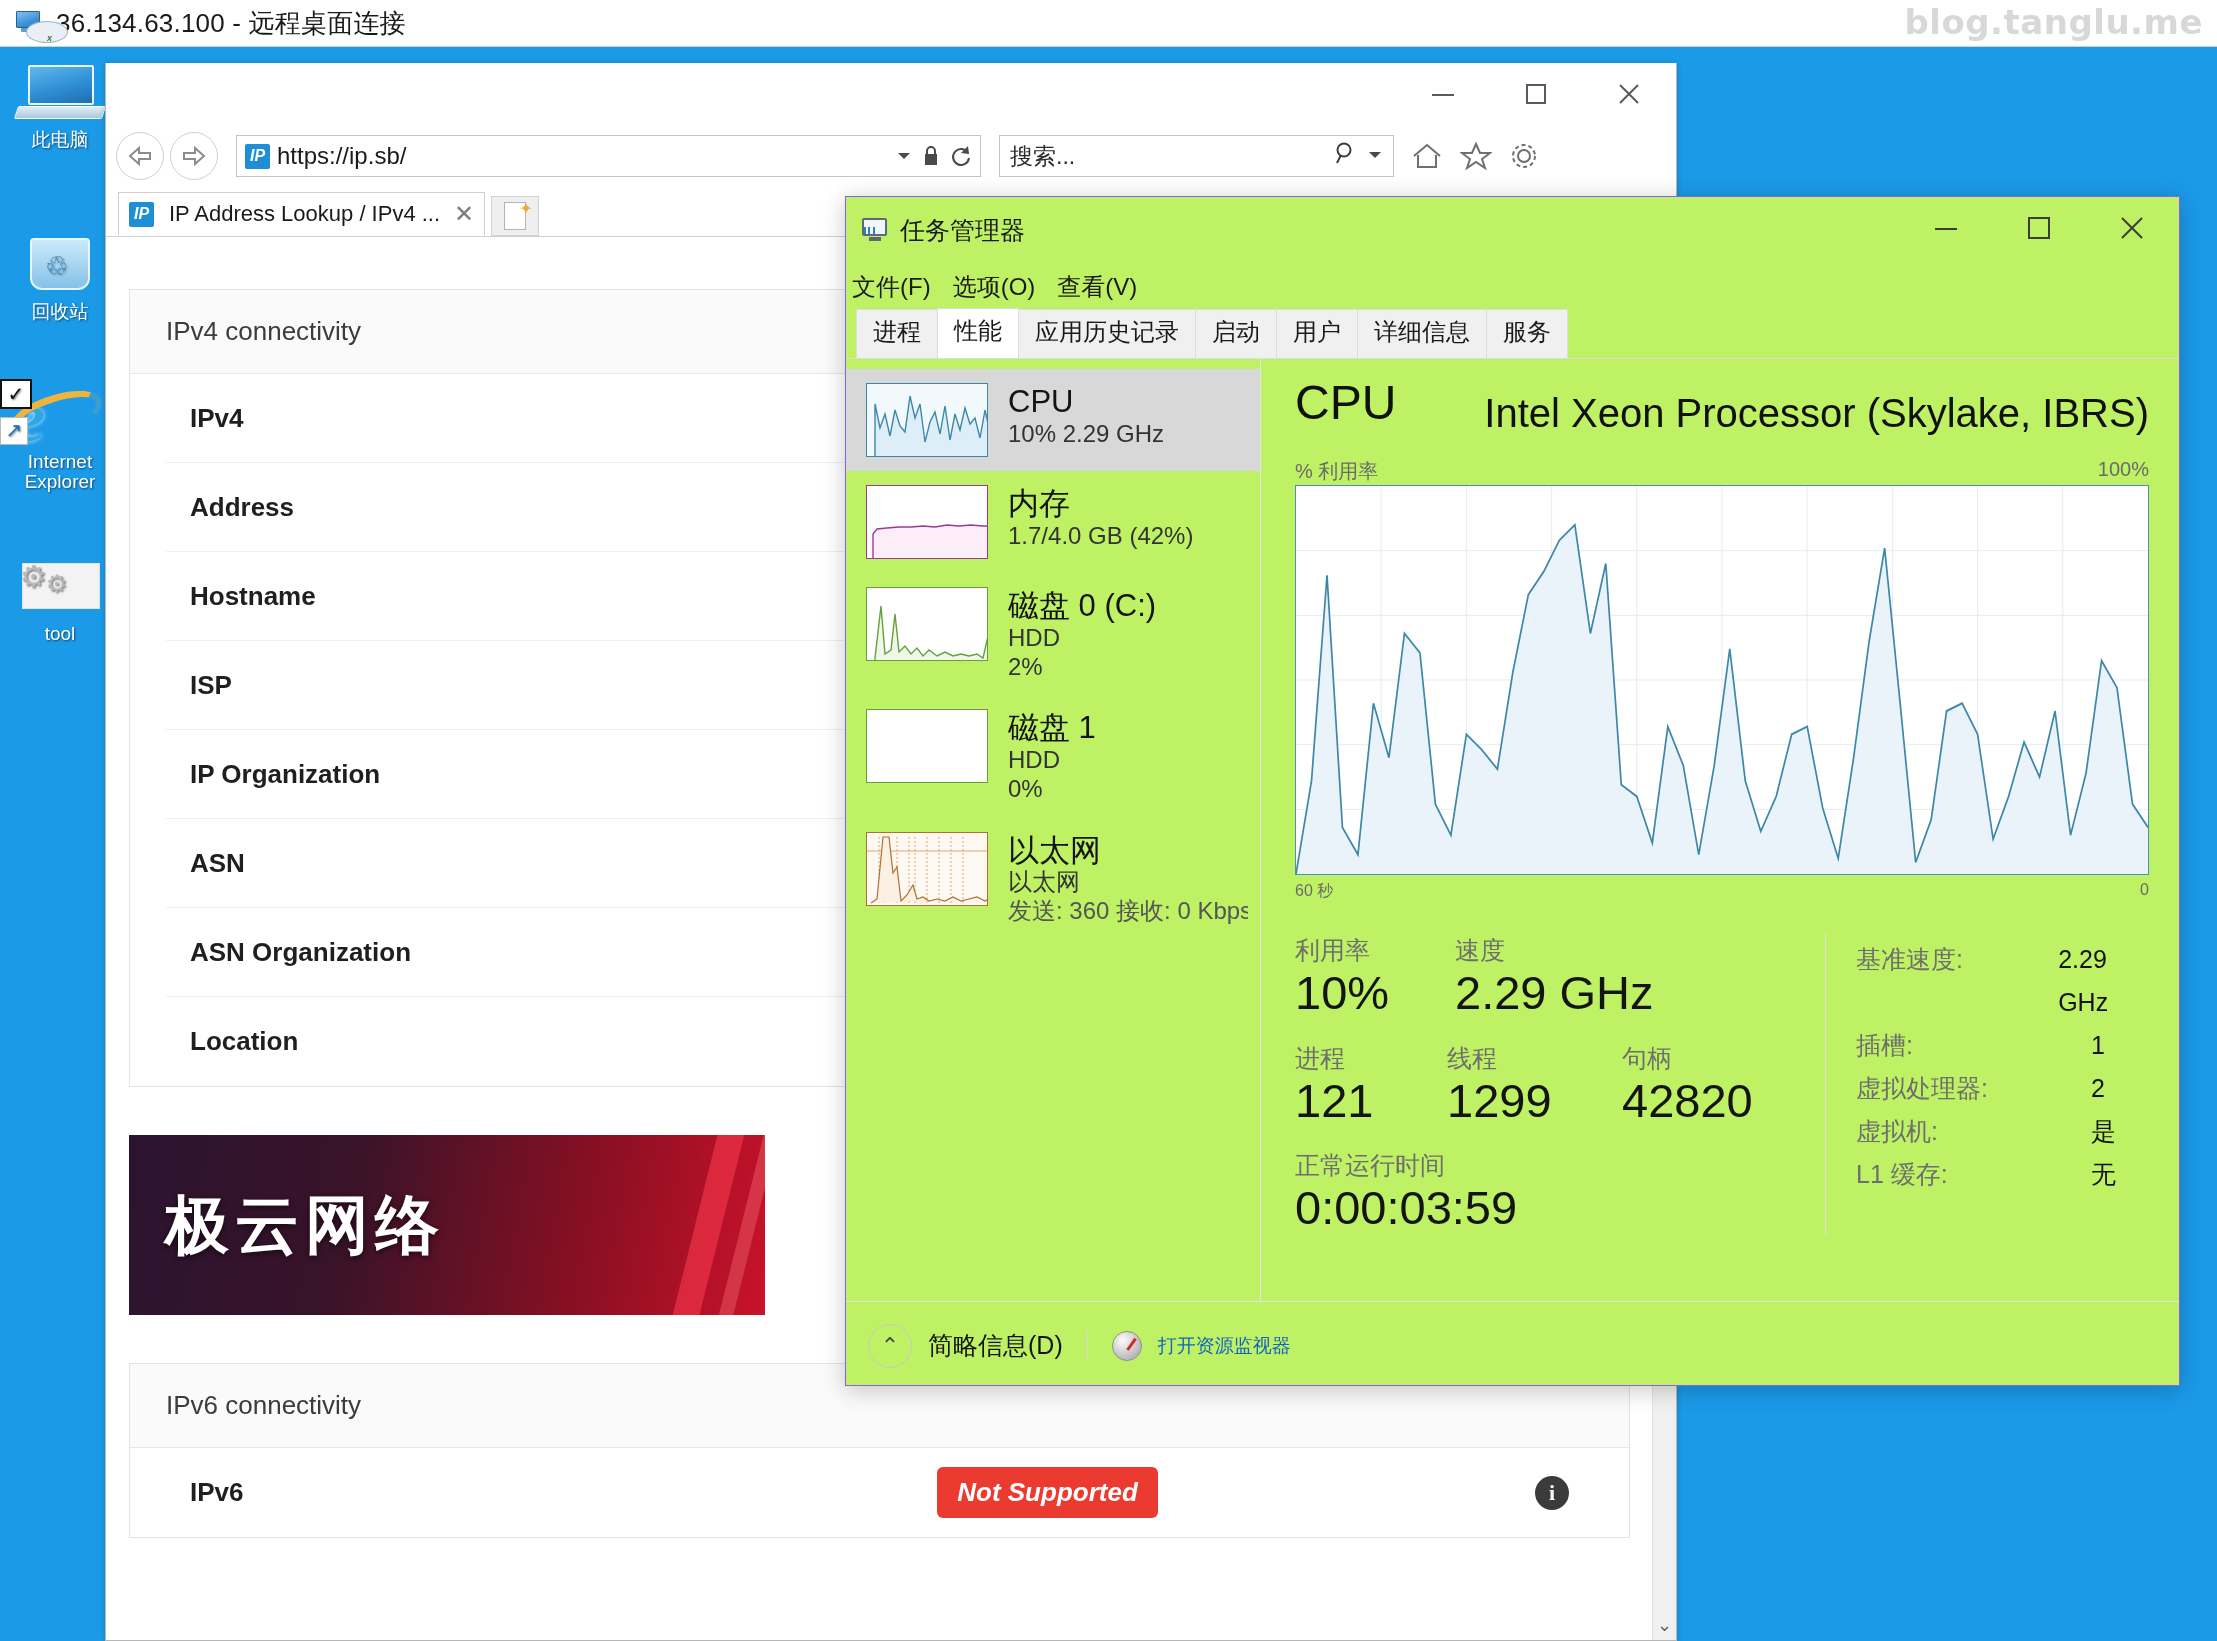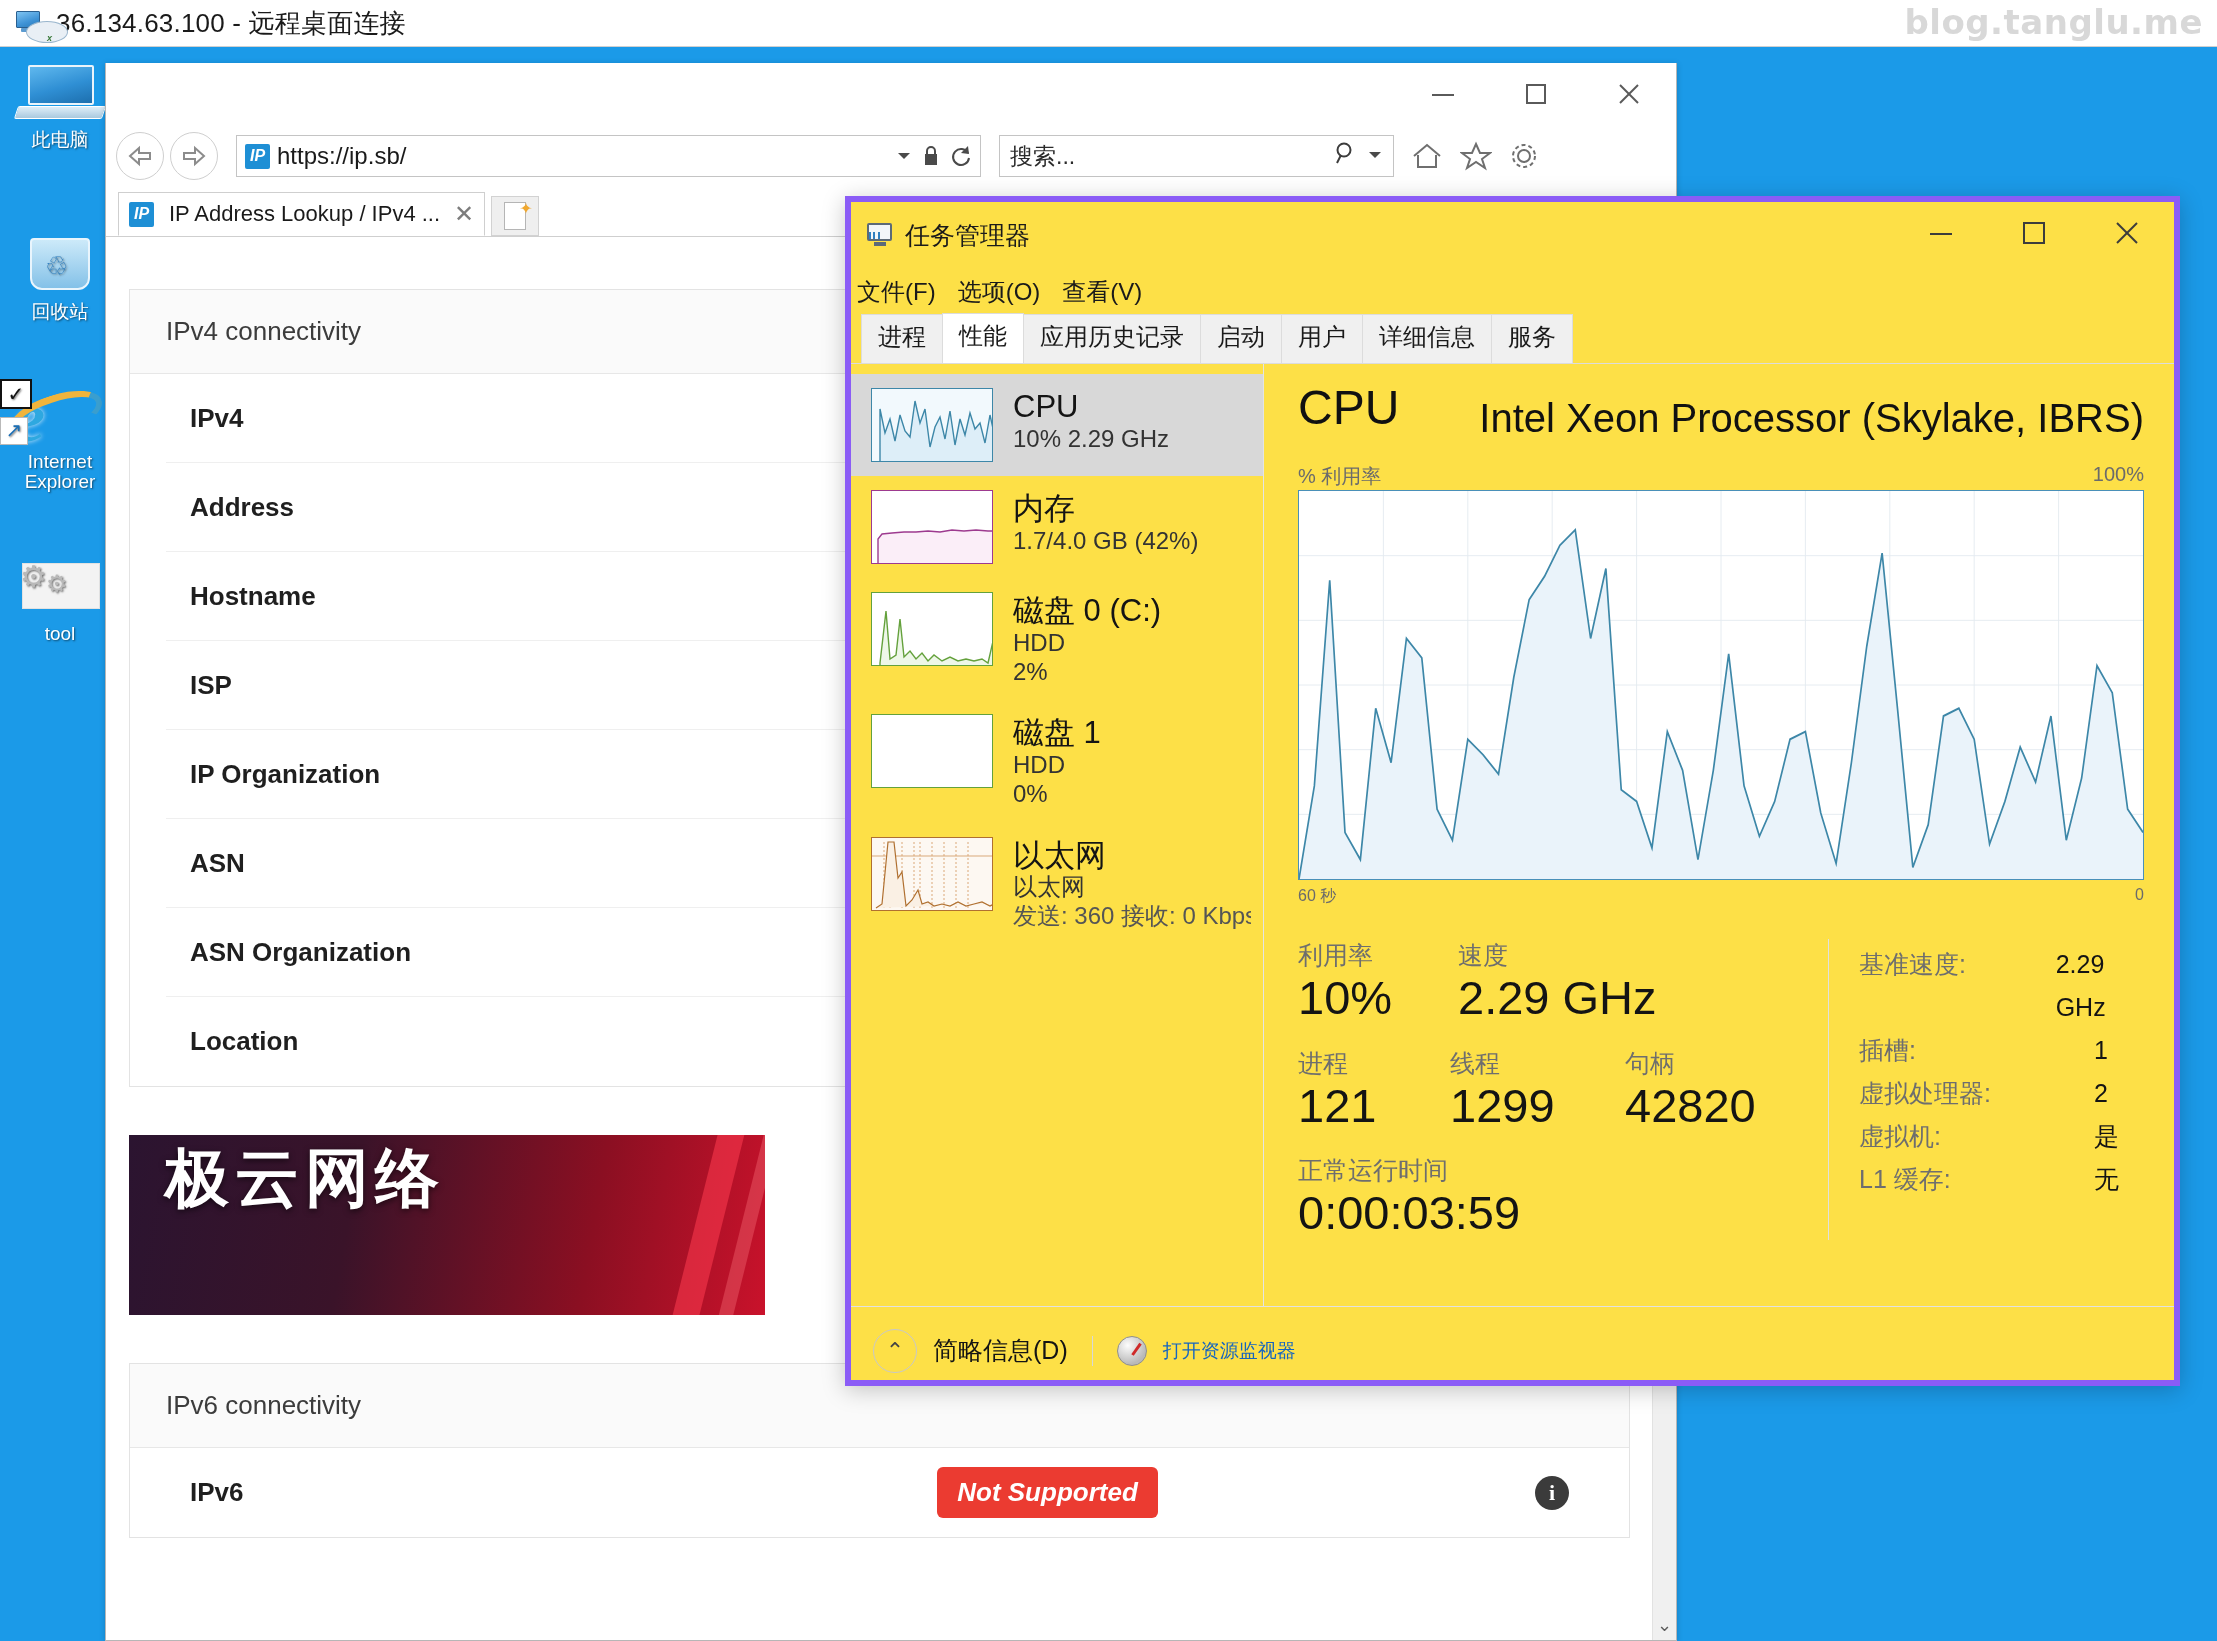--- a/index.html
+++ b/index.html
@@ -147,7 +147,7 @@
   
   #taskmgr{
     position:absolute; left:845px; top:196px; width:1335px; height:1190px;
-    background:#fde047; border:6px solid #8b5cf6; box-shadow:0 4px 22px rgba(0,0,0,.22);
+    background:#bef264; border:1px solid #8b5cf6; box-shadow:0 4px 22px rgba(0,0,0,.22);
   }
   #tm-title{ height:66px; display:flex; align-items:center; padding-left:14px; position:relative;}
   #tm-title-text{ font-size:25px; color:#1a1a1a; margin-left:10px;}

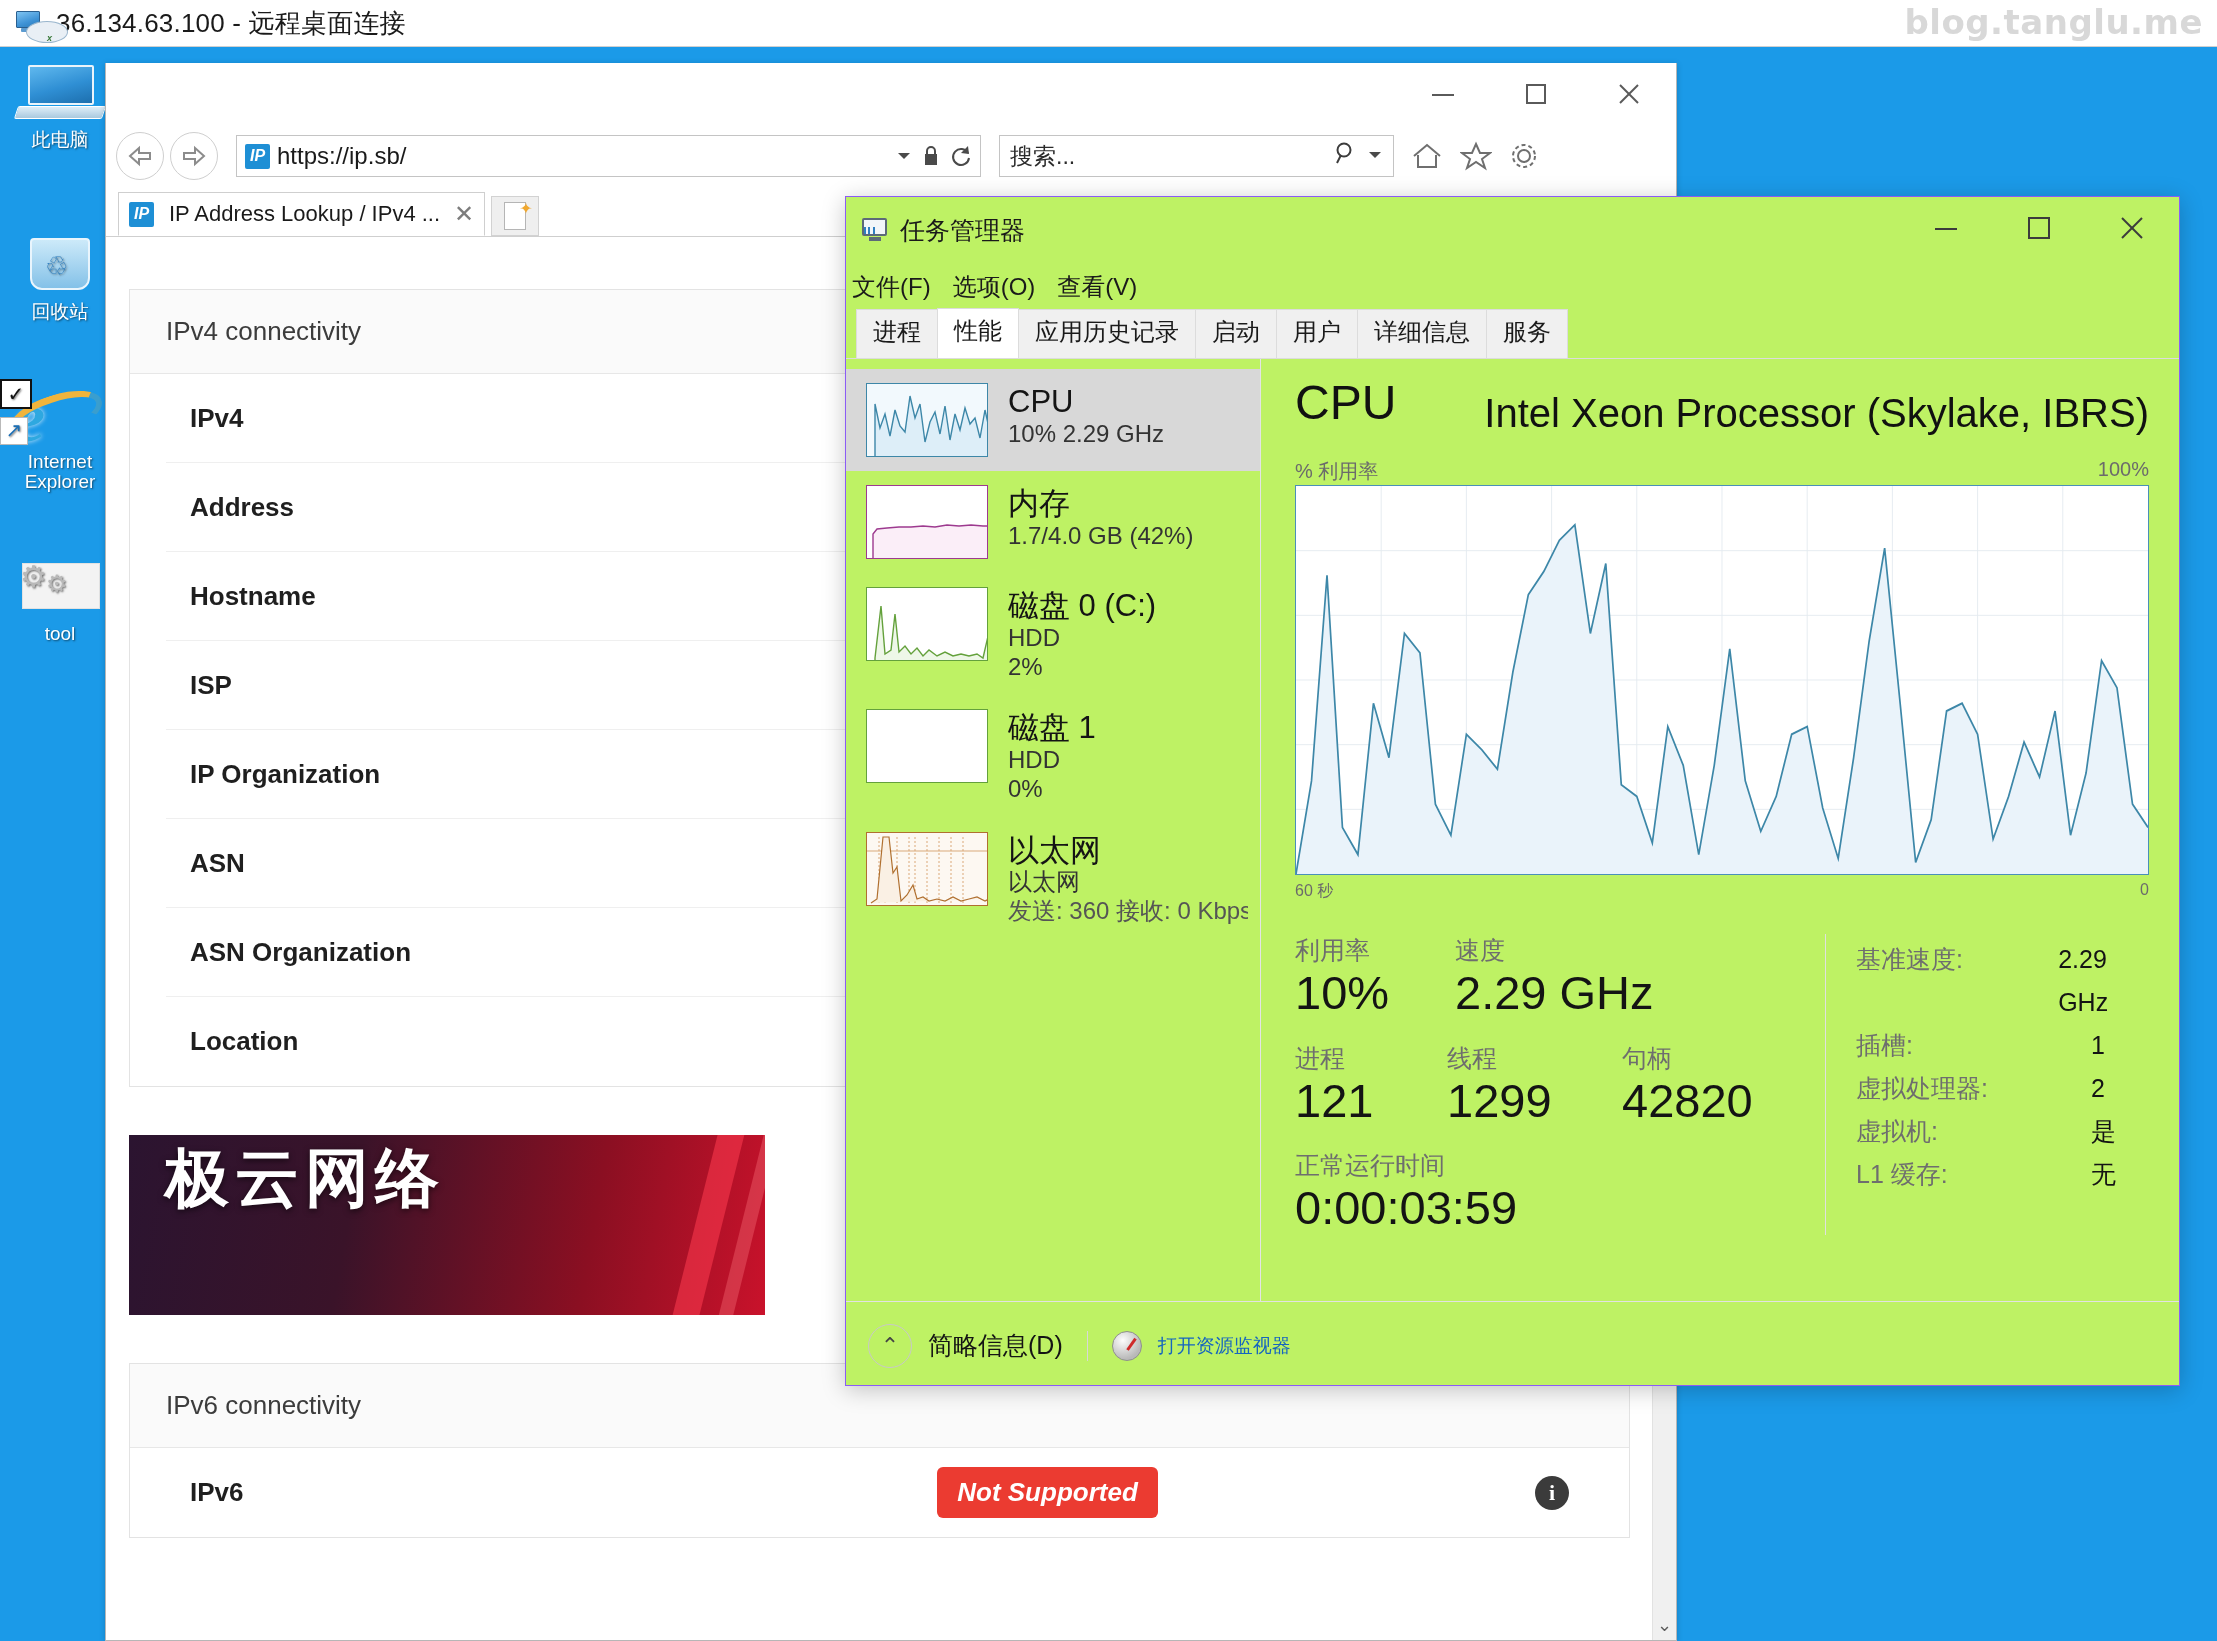--- a/index.html
+++ b/index.html
@@ -129,7 +129,7 @@
 
   #banner{ margin:48px 0 0 0; width:636px; height:180px;
     background:linear-gradient(100deg,#2b1430 0%,#3a1329 35%,#8b0f22 72%,#c9122b 100%);
-    display:flex; align-items:flex-start; justify-content:flex-start; position:relative; overflow:hidden;}
+    display:flex; align-items:center; justify-content:flex-start; position:relative; overflow:hidden;}
   #banner .streak{ position:absolute; right:46px; top:-40px; width:26px; height:280px;
     background:rgba(255,60,80,.55); transform:rotate(14deg);}
   #banner .streak2{ position:absolute; right:12px; top:-40px; width:14px; height:280px;

